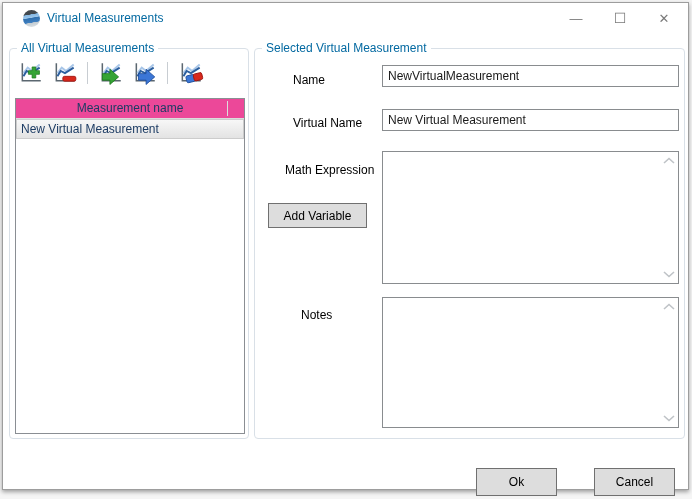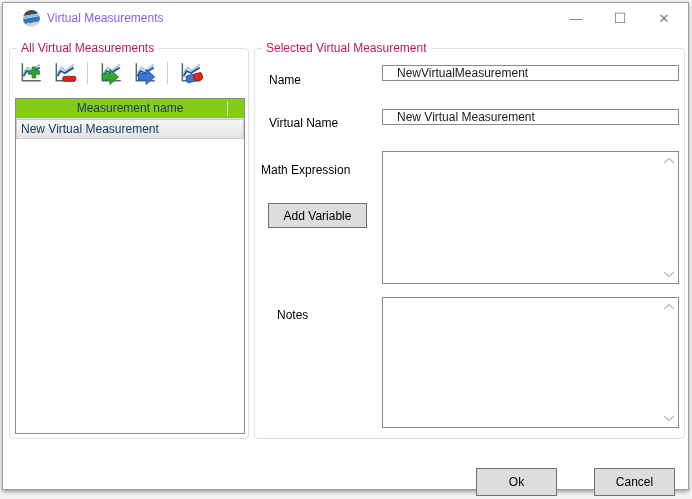--- a/index.html
+++ b/index.html
@@ -17,7 +17,7 @@
   .app-icon { position:absolute; left:20px; top:7px; width:17px; height:17px; border-radius:50%;
     background:linear-gradient(170deg,#42484e 0%, #42484e 28%, #85b8e4 30%, #9cc6ea 45%, #2f6fae 48%, #3f7fc0 70%, #c3ccd2 72%, #dfe4e8 100%);
   }
-  .title-text { position:absolute; left:44px; top:0; height:30px; line-height:30px; font-size:12px; color:#8b5cf6; }
+  .title-text { position:absolute; left:44px; top:0; height:30px; line-height:30px; font-size:12px; color:#0369a1; }
   .win-controls { position:absolute; right:2px; top:0; height:30px; display:flex; }
   .win-btn { width:44px; height:30px; display:flex; align-items:center; justify-content:center;
     color:#7a7a7a; font-size:13px; cursor:default; }

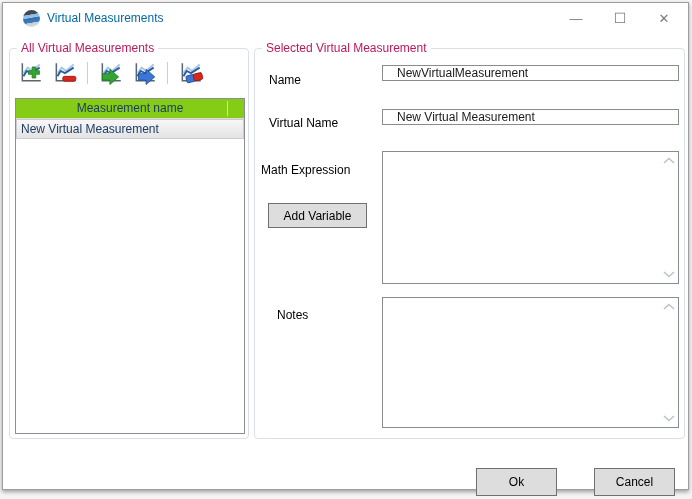--- a/index.html
+++ b/index.html
@@ -26,7 +26,7 @@
   
   .groupbox { position:absolute; border:1px solid #d9e0e7; border-radius:4px; background:#fff; }
   .groupbox-label { position:absolute; top:-8px; left:7px; background:#fff; padding:0 4px;
-    font-size:12px; color:#be185d; white-space:nowrap; }
+    font-size:12px; color:#0369a1; white-space:nowrap; }
   .gb-left  { left:6px;  top:45px; width:240px; height:391px; }
   .gb-right { left:251px; top:45px; width:431px; height:391px; }
 

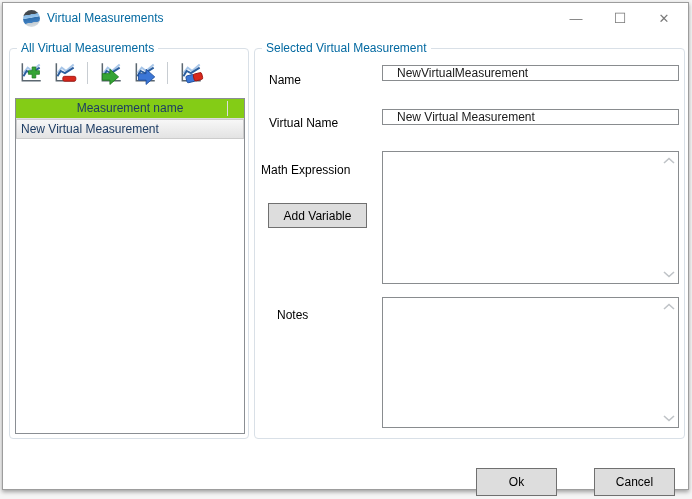--- a/index.html
+++ b/index.html
@@ -45,7 +45,7 @@
     background:linear-gradient(#f7f7f7,#e3e3e3); border:1px solid #cccccc; }
 
   
-  .field-label { position:absolute; font-size:12px; color:#000; }
+  .field-label { position:absolute; font-size:12px; color:#000;margin-left:24px; }
   .textbox { position:absolute; width:297px; height:16px; border:1px solid #898c8f; background:#fff;
     font-family:"Liberation Sans", sans-serif; font-size:12px; color:#1a1a1a; padding:0 14px; outline:none; }
   .ta-wrap { position:absolute; width:297px; border:1px solid #898c8f; background:#fff; }

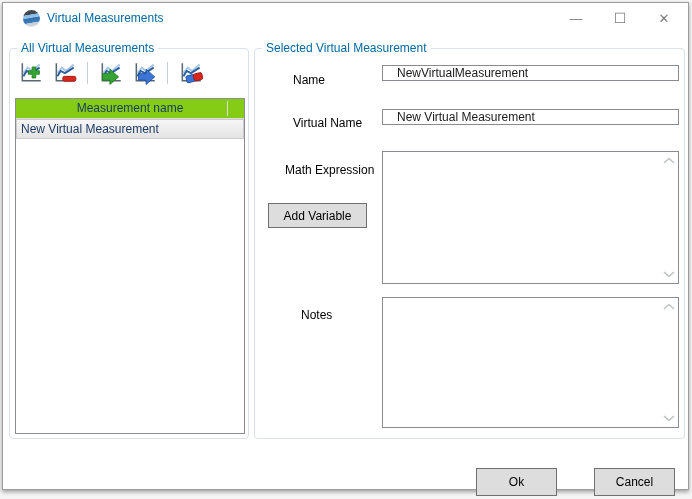--- a/index.html
+++ b/index.html
@@ -46,8 +46,8 @@
 
   
   .field-label { position:absolute; font-size:12px; color:#000;margin-left:24px; }
-  .textbox { position:absolute; width:297px; height:16px; border:1px solid #898c8f; background:#fff;
-    font-family:"Liberation Sans", sans-serif; font-size:12px; color:#1a1a1a; padding:0 14px; outline:none; }
+  .textbox { position:absolute; width:297px; height:22px; border:1px solid #898c8f; background:#fff;
+    font-family:"Liberation Sans", sans-serif; font-size:12px; color:#1a1a1a; padding:0 5px; outline:none; }
   .ta-wrap { position:absolute; width:297px; border:1px solid #898c8f; background:#fff; }
   .ta-wrap textarea { width:100%; height:100%; border:none; resize:none; outline:none;
     font-family:"Liberation Sans", sans-serif; font-size:12px; padding:3px 20px 3px 5px; background:transparent; }

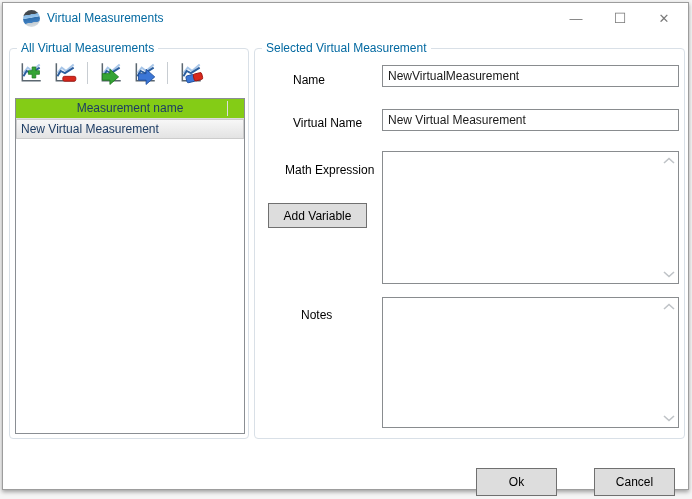--- a/index.html
+++ b/index.html
@@ -39,7 +39,7 @@
   .list { position:absolute; left:12px; top:95px; width:230px; height:336px;
     border:1px solid #8a8e93; background:#fff; overflow:hidden; }
   .list-header { position:relative; height:20px; line-height:19px; text-align:center;
-    font-size:12px; color:#1d3c64; border-bottom:1px solid #dcdcdc; background:#84cc16; }
+    font-size:12px; color:#1d3c64; border-bottom:1px solid #dcdcdc; background:#ec4899; }
   .list-header::after { content:""; position:absolute; right:16px; top:2px; bottom:2px; width:1px; background:#dcdcdc; }
   .list-row { height:20px; line-height:18px; font-size:12px; color:#1d3c64; padding-left:4px;
     background:linear-gradient(#f7f7f7,#e3e3e3); border:1px solid #cccccc; }

